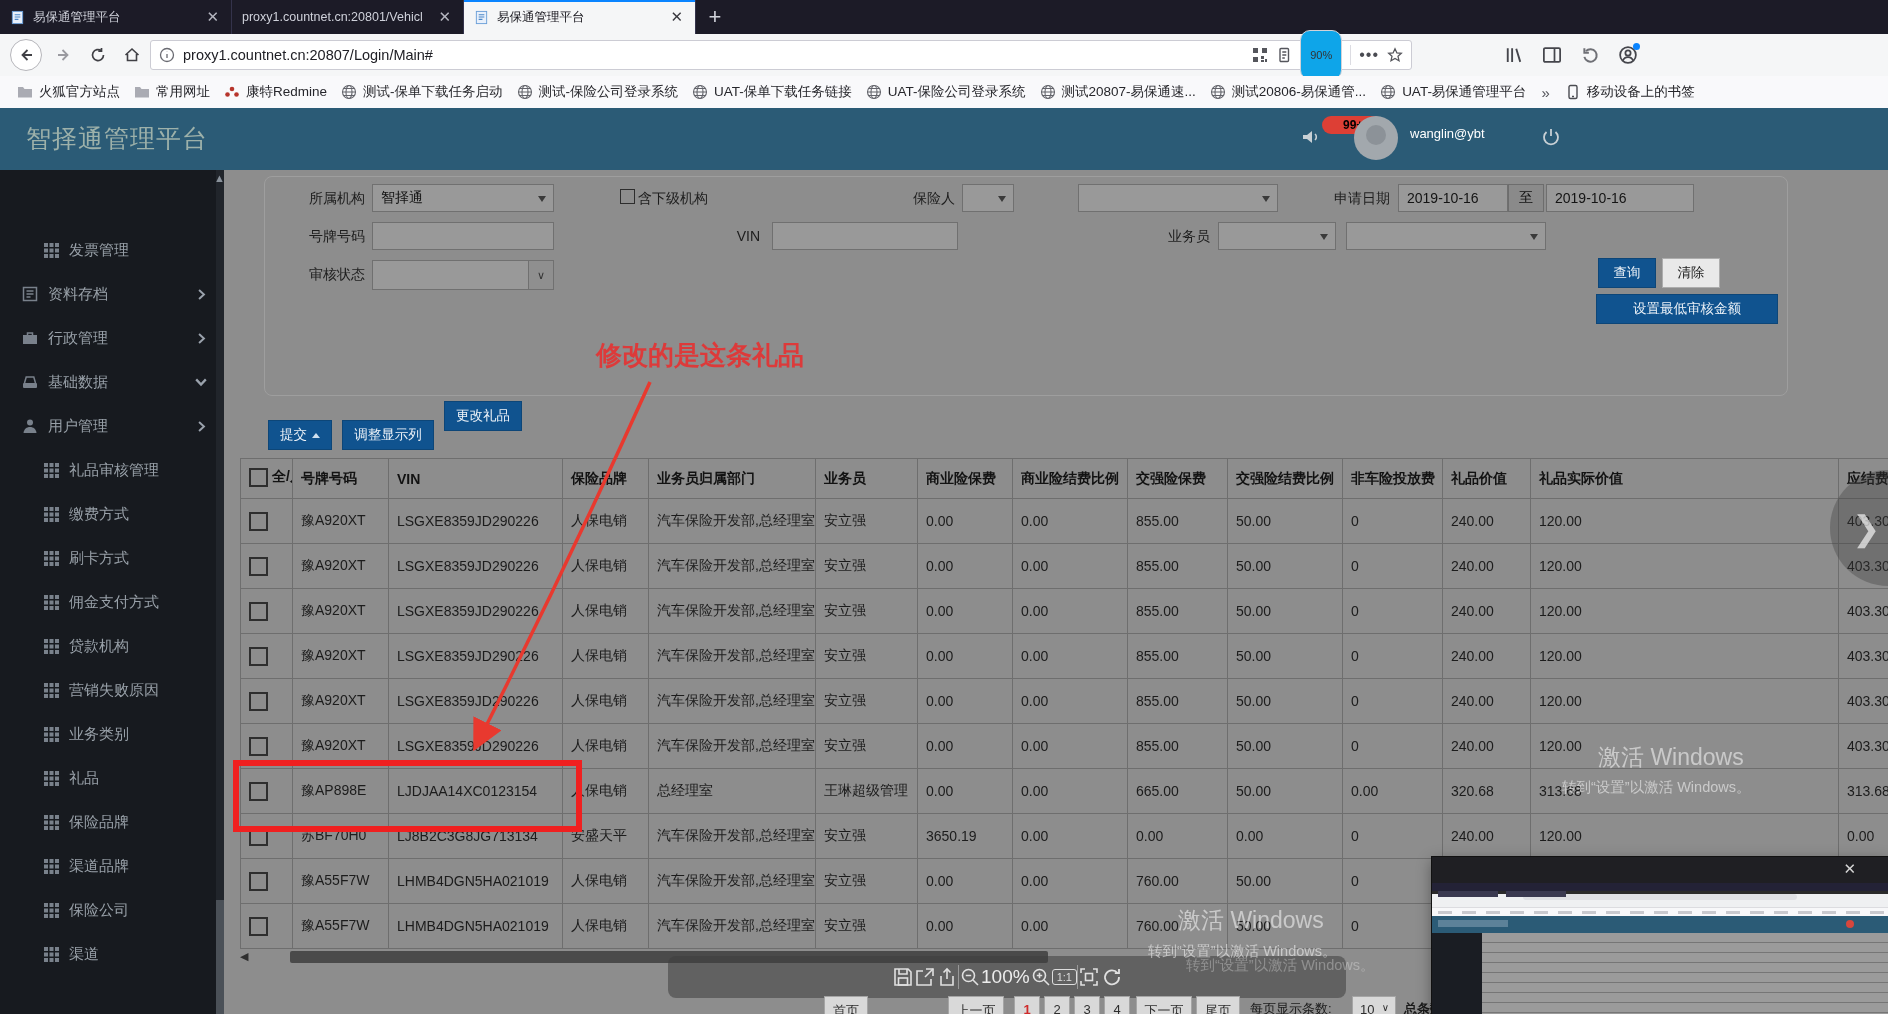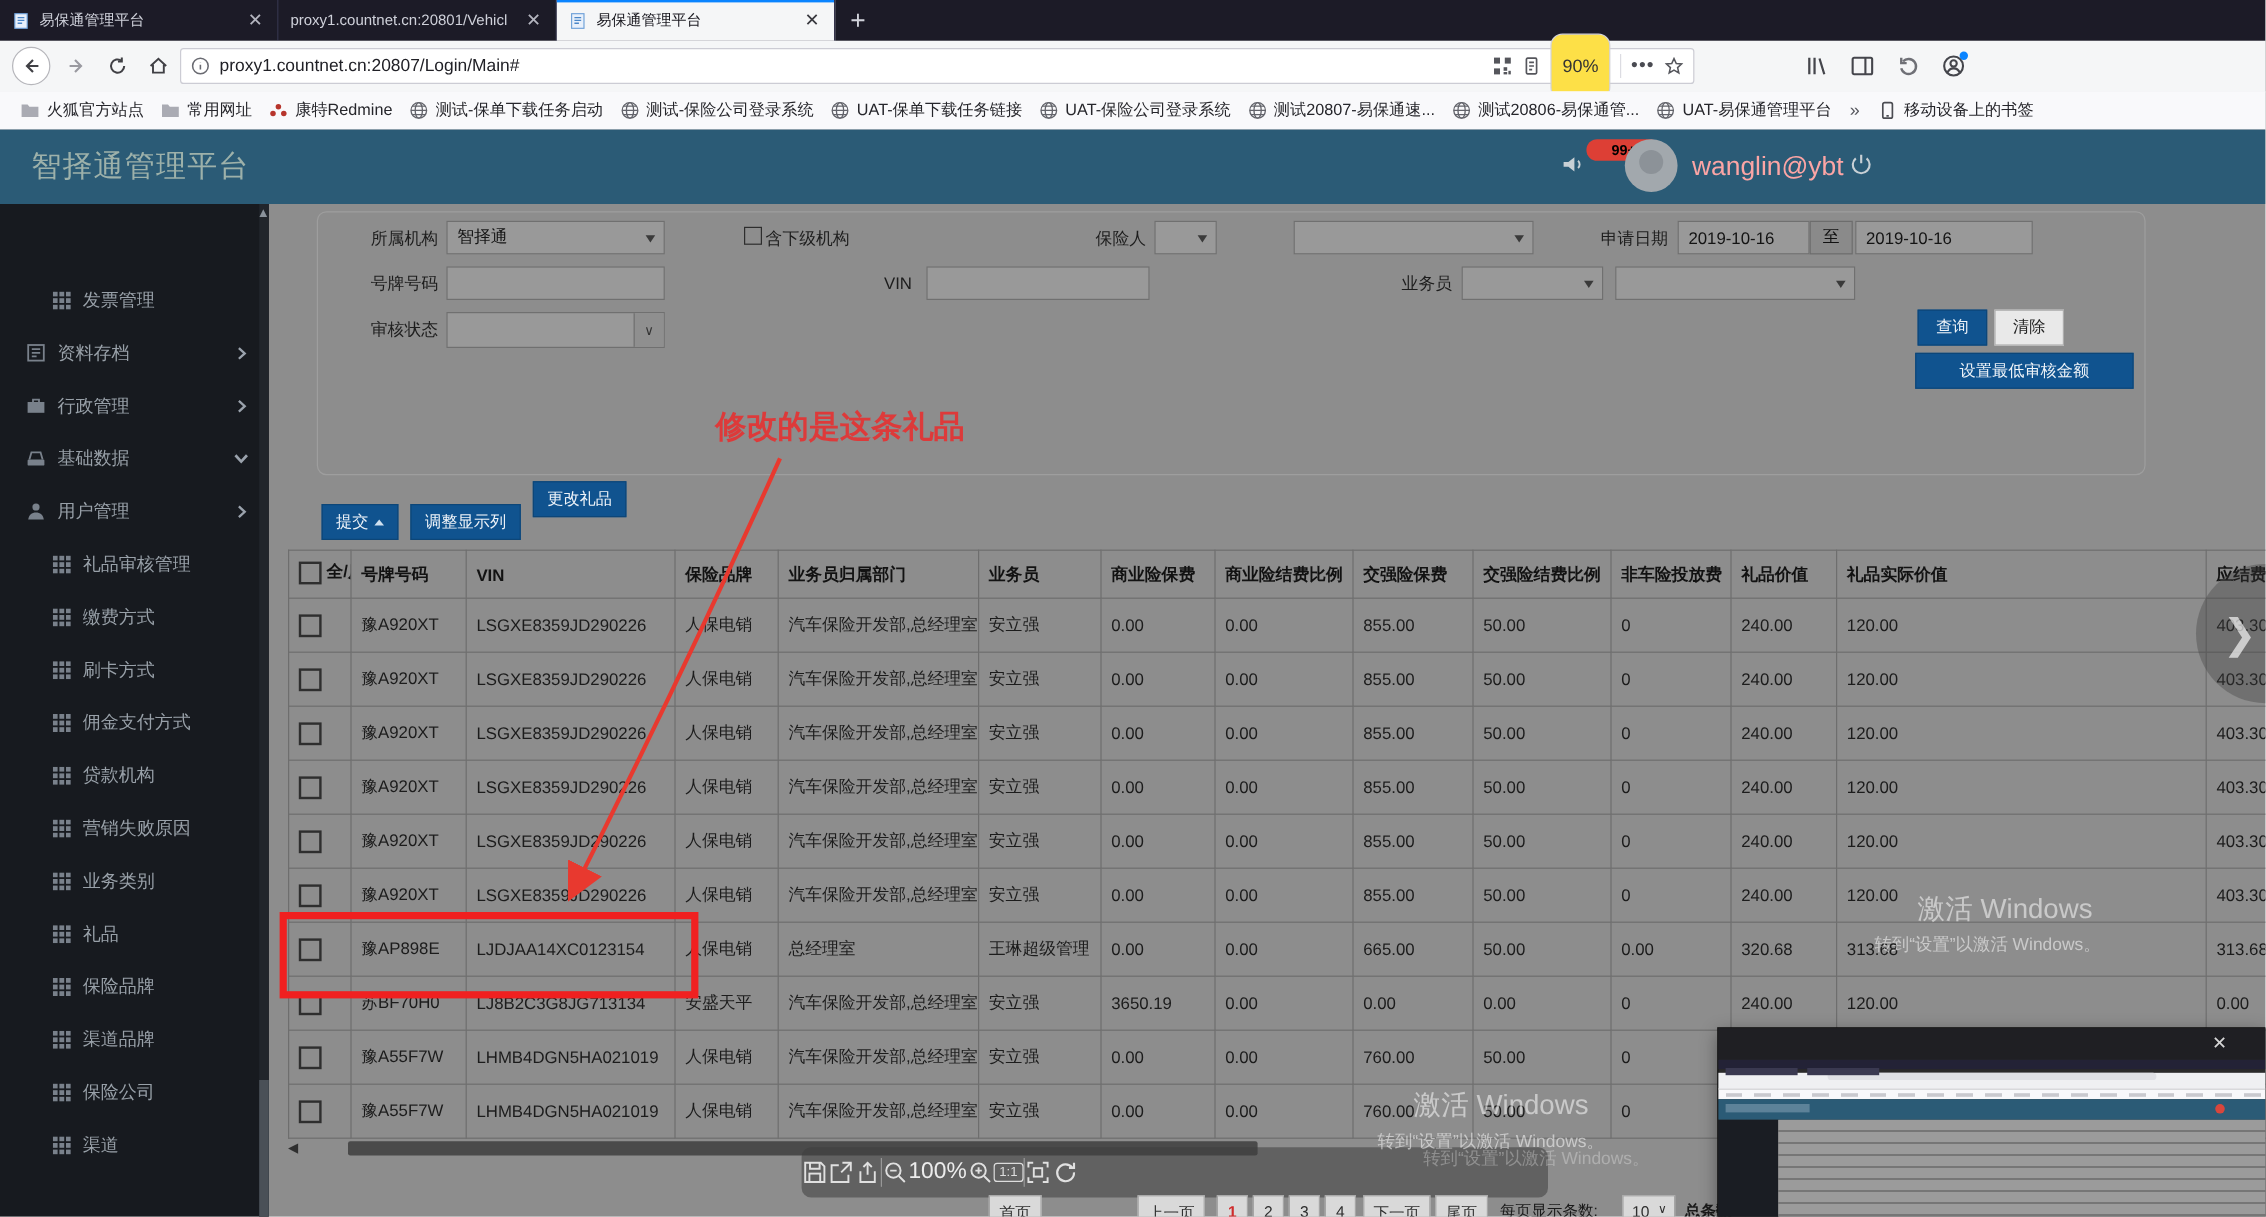--- a/index.html
+++ b/index.html
@@ -20,7 +20,7 @@
   .urlbar{position:absolute;left:150px;top:40px;width:1262px;height:30px;background:#fff;border:1px solid #ccccd4;
           border-radius:3px;box-sizing:border-box;display:flex;align-items:center;padding:0 8px;gap:8px}
   .url-text{font-size:14.5px;color:#202026;flex:1;white-space:nowrap;overflow:hidden}
-  .zoom-pill{background:#fde047;border:1px solid #d2d2d8;border-radius:10px;font-size:15px;color:#333;padding:18px 9px}
+  .zoom-pill{background:#0ea5e9;border:1px solid #d2d2d8;border-radius:10px;font-size:11px;color:#333;padding:18px 9px}
   .url-ico{display:flex;align-items:center;color:#5a5b62}
   .vsep{width:1px;height:20px;background:#dcdce2}
   .dots{font-size:16px;color:#4a4b52;letter-spacing:1px}

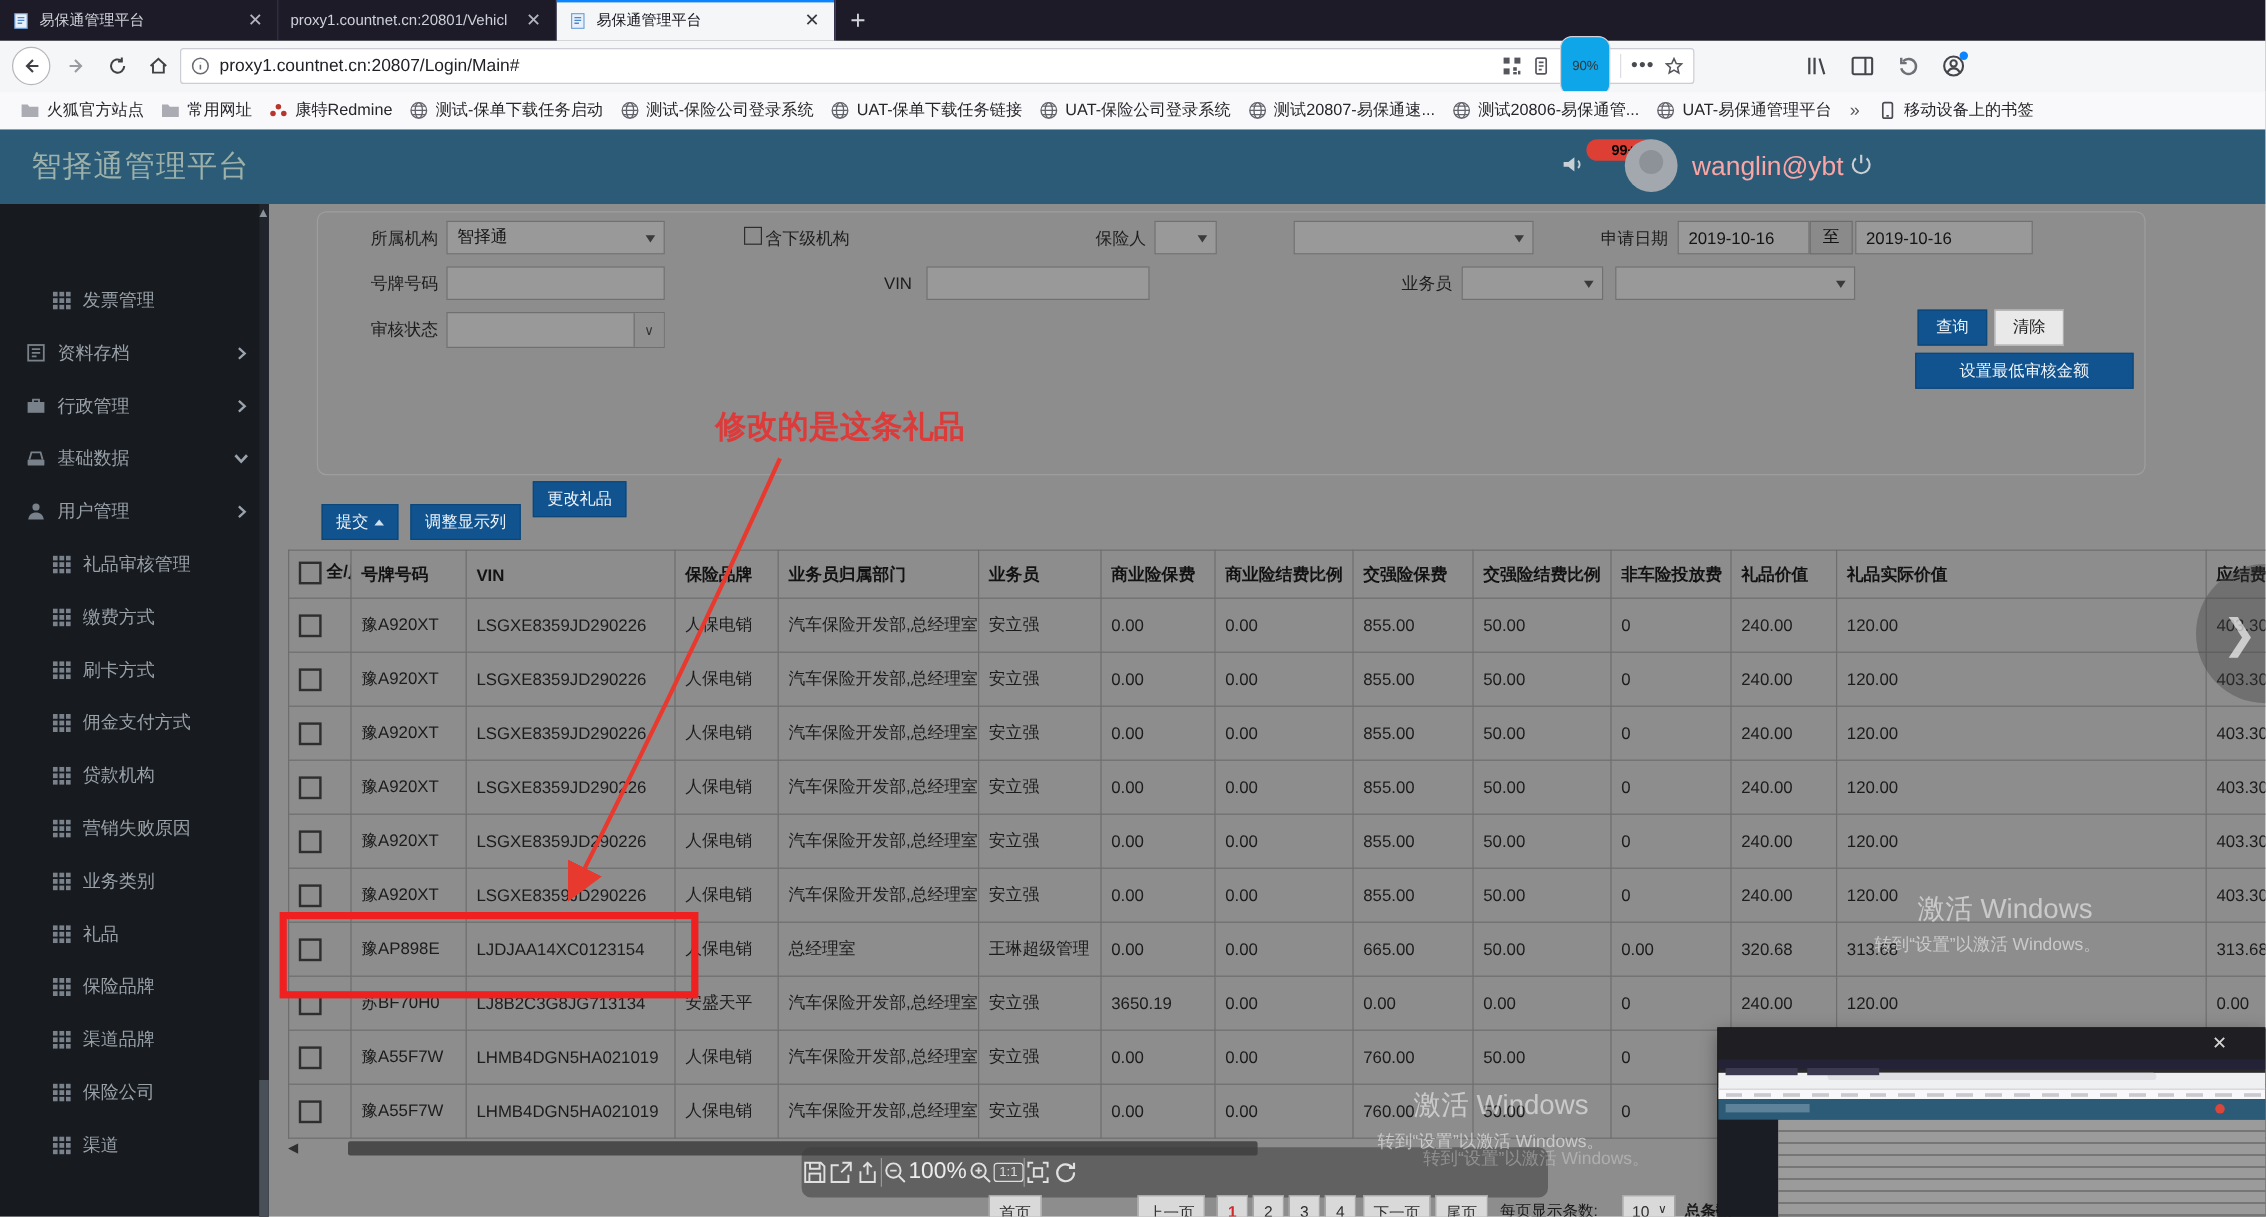--- a/index.html
+++ b/index.html
@@ -36,7 +36,7 @@
          border-radius:9px;padding:2px 21px}
   .avatar{position:absolute;left:1354px;top:8px;width:44px;height:44px;border-radius:50%;background:#a2a8ad}
   .avatar::after{content:"";position:absolute;left:12px;top:9px;width:20px;height:20px;border-radius:50%;background:#8c9298}
-  .username{position:absolute;left:1410px;top:18px;font-size:22px;color:#fca5a5}
+  .username{position:absolute;left:1410px;top:18px;font-size:13px;color:#ffffff}
   .power{position:absolute;left:1540px;top:18px;color:#c8d0d5}
   
   .sidebar{position:absolute;left:0;top:170px;width:224px;height:844px;background:#171a1f;overflow:hidden;

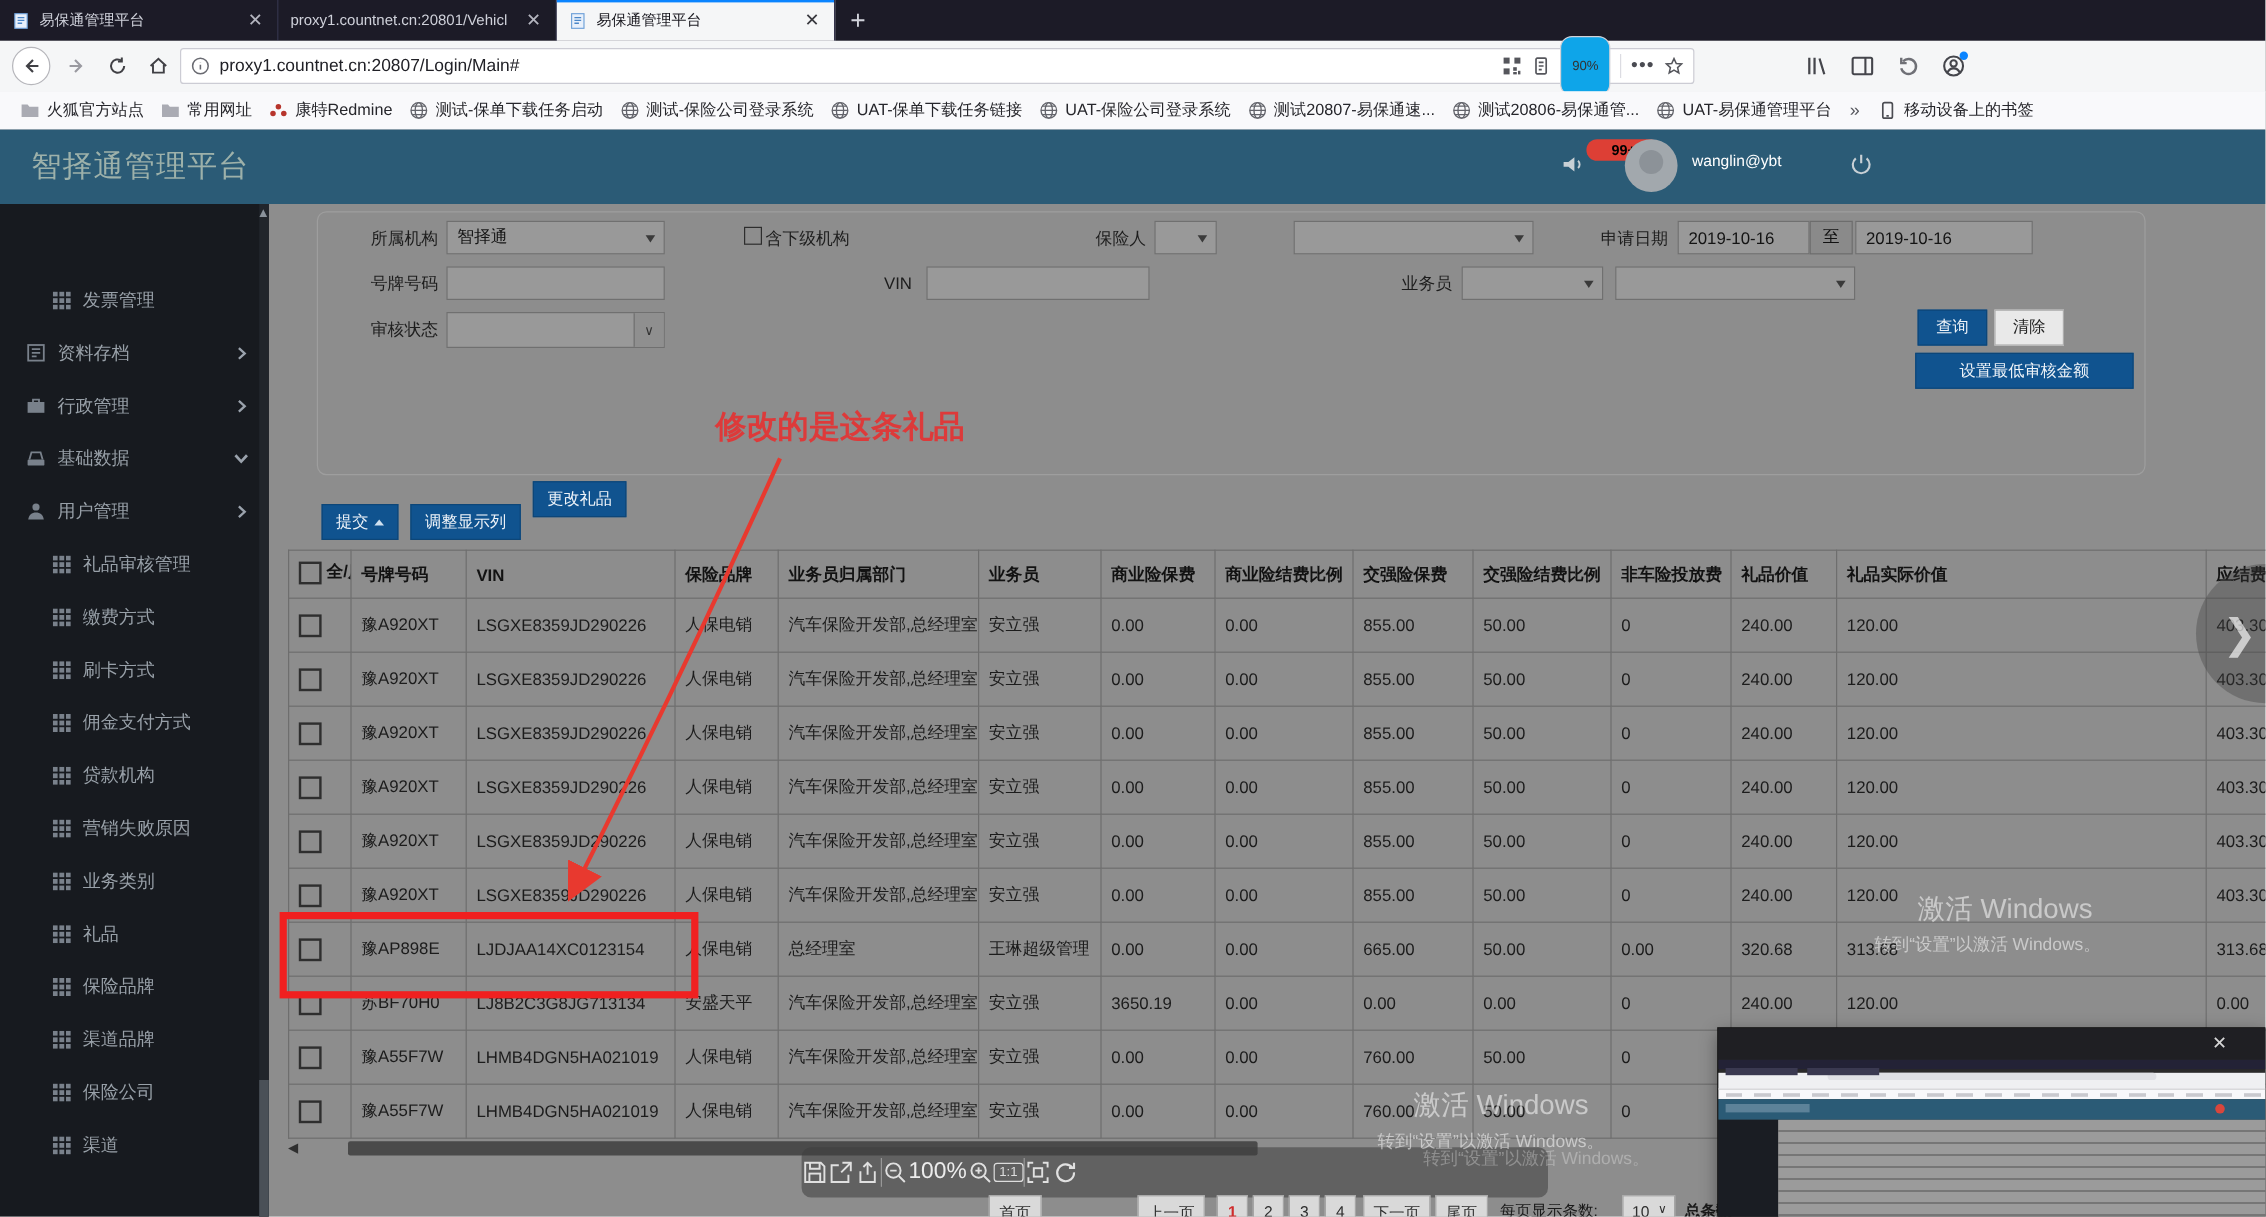--- a/index.html
+++ b/index.html
@@ -82,8 +82,8 @@
   
   .hthumb{position:absolute;left:290px;top:951px;width:758px;height:12px;background:#4a4a4a;border-radius:2px;z-index:8}
   .harrow{position:absolute;left:240px;top:950px;font-size:11px;color:#2f2f2f;z-index:8}
-  .toolbar{position:absolute;left:668px;top:956px;width:622px;height:42px;background:rgba(62,62,62,.55);
-           border-radius:8px;display:flex;align-items:center;justify-content:flex-start;z-index:40;color:#e2e2e2}
+  .toolbar{position:absolute;left:668px;top:956px;width:678px;height:42px;background:rgba(62,62,62,.55);
+           border-radius:8px;display:flex;align-items:center;justify-content:center;z-index:40;color:#e2e2e2}
   .toolbar .tsep{width:1px;height:24px;background:rgba(255,255,255,.35)}
   .tzoom{font-size:19px;color:#ececec}
   .one2one{border:1.5px solid #ddd;border-radius:3px;font-size:11px;padding:1px 4px;color:#ddd}

